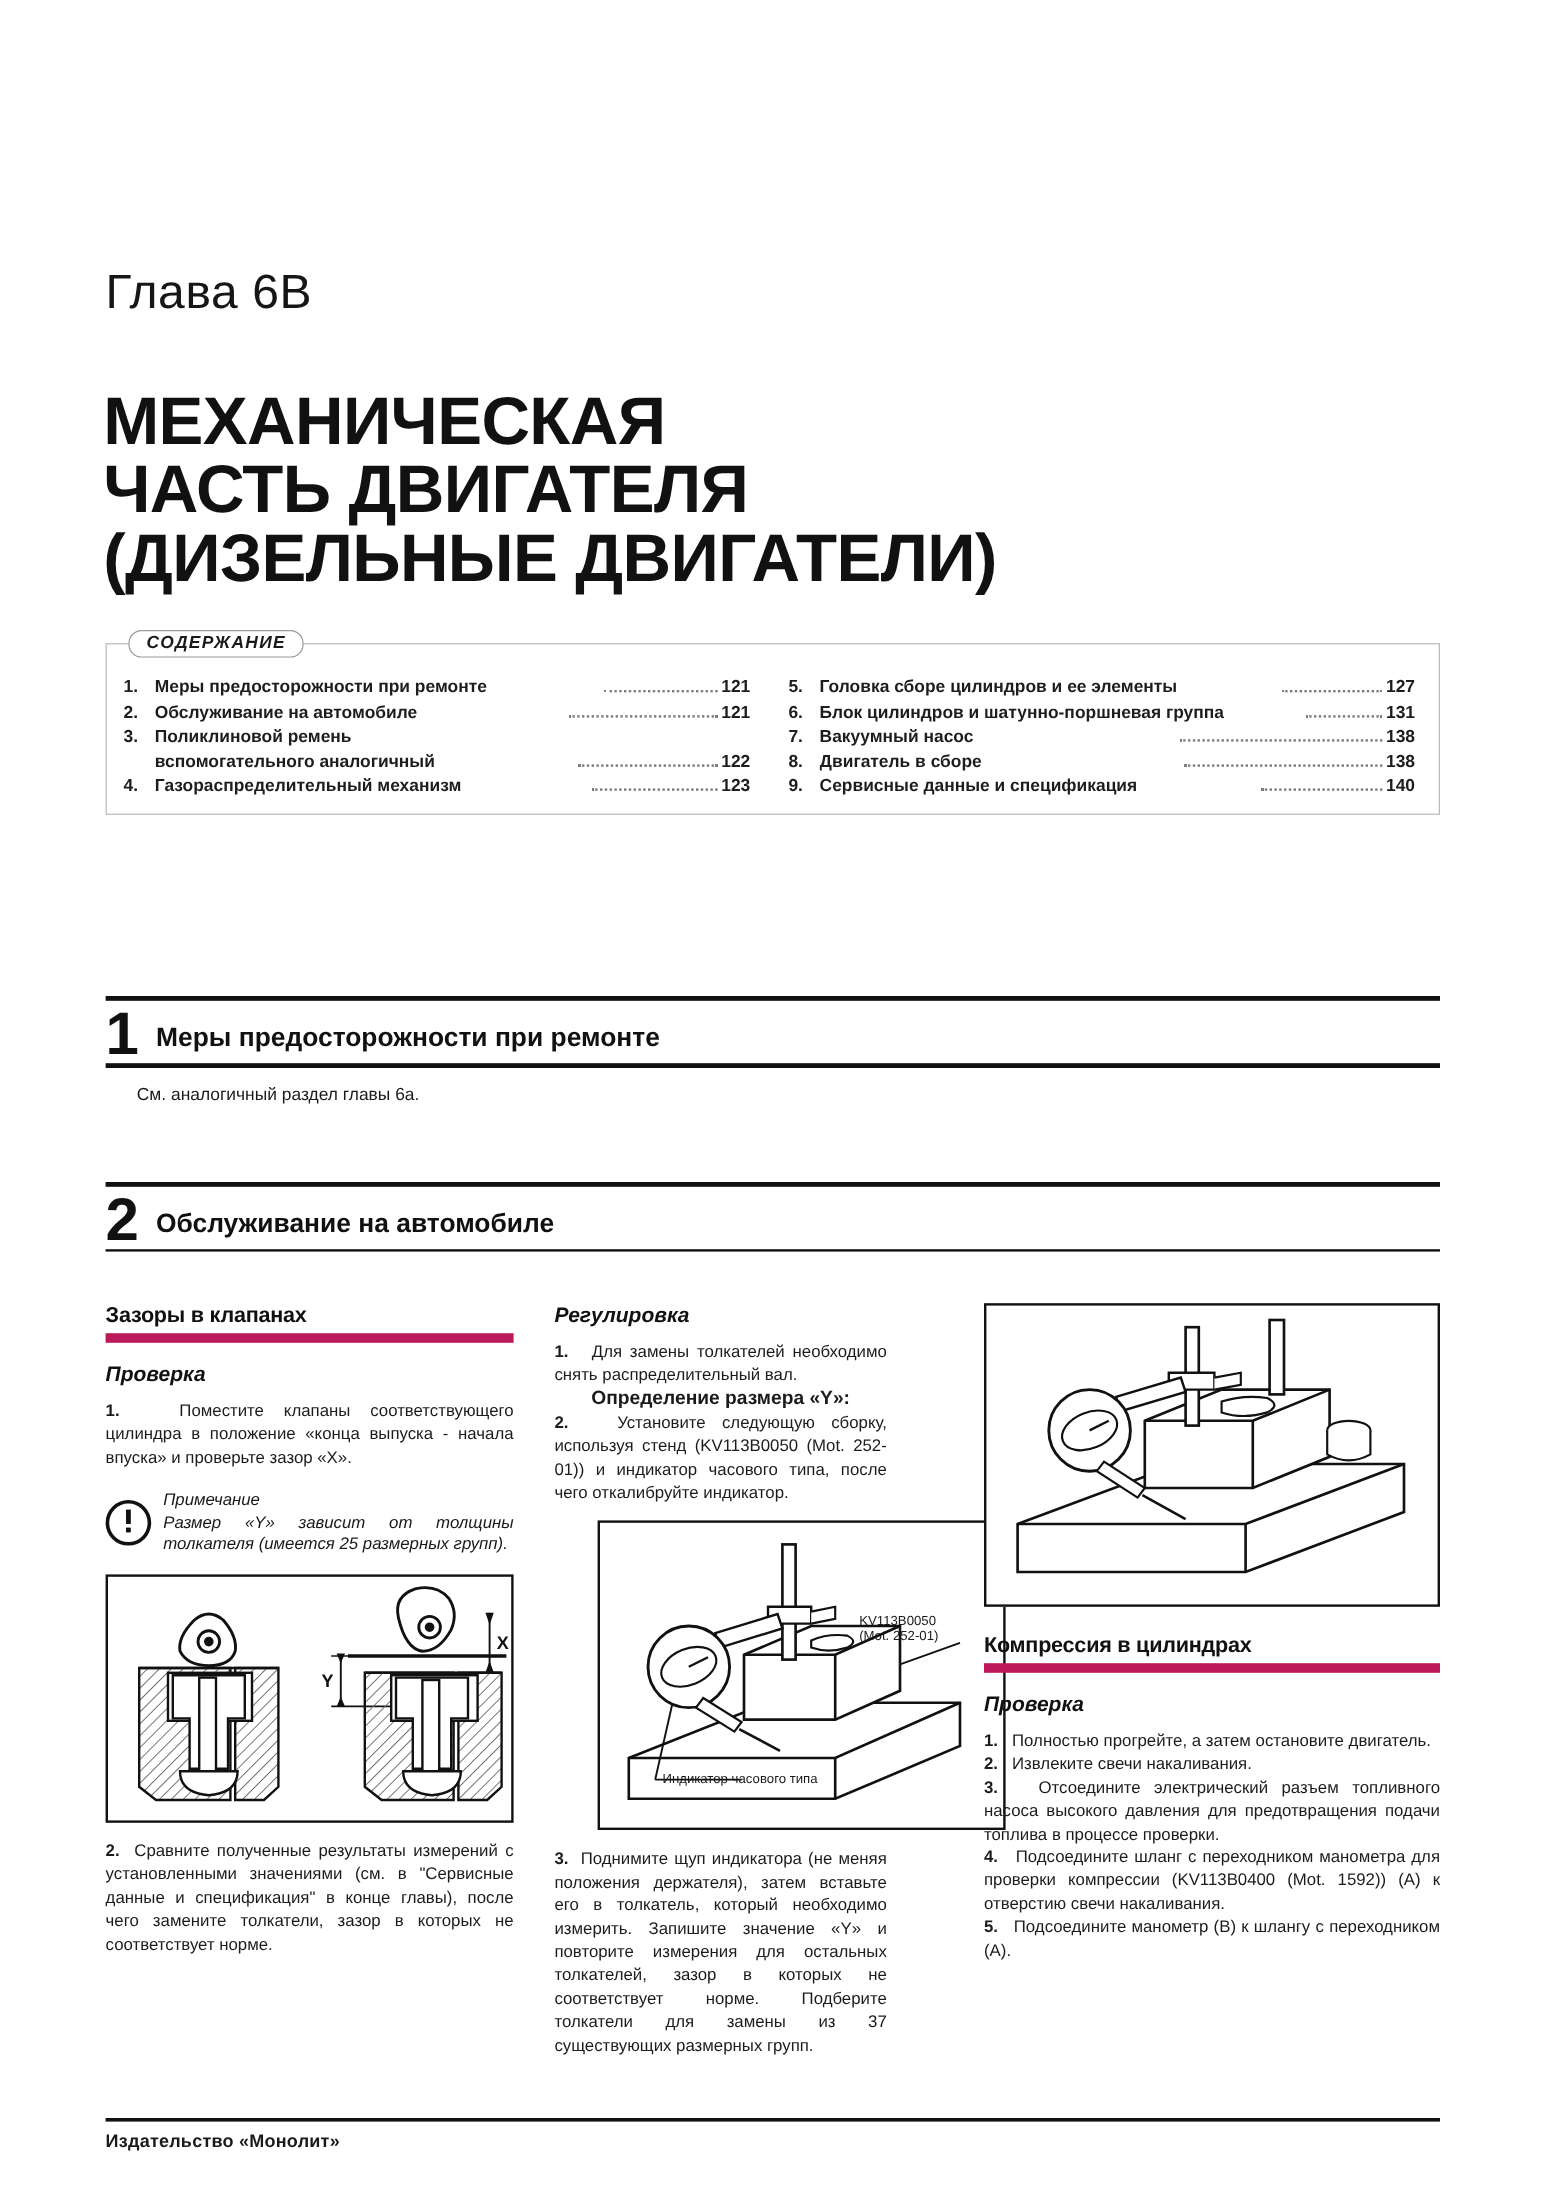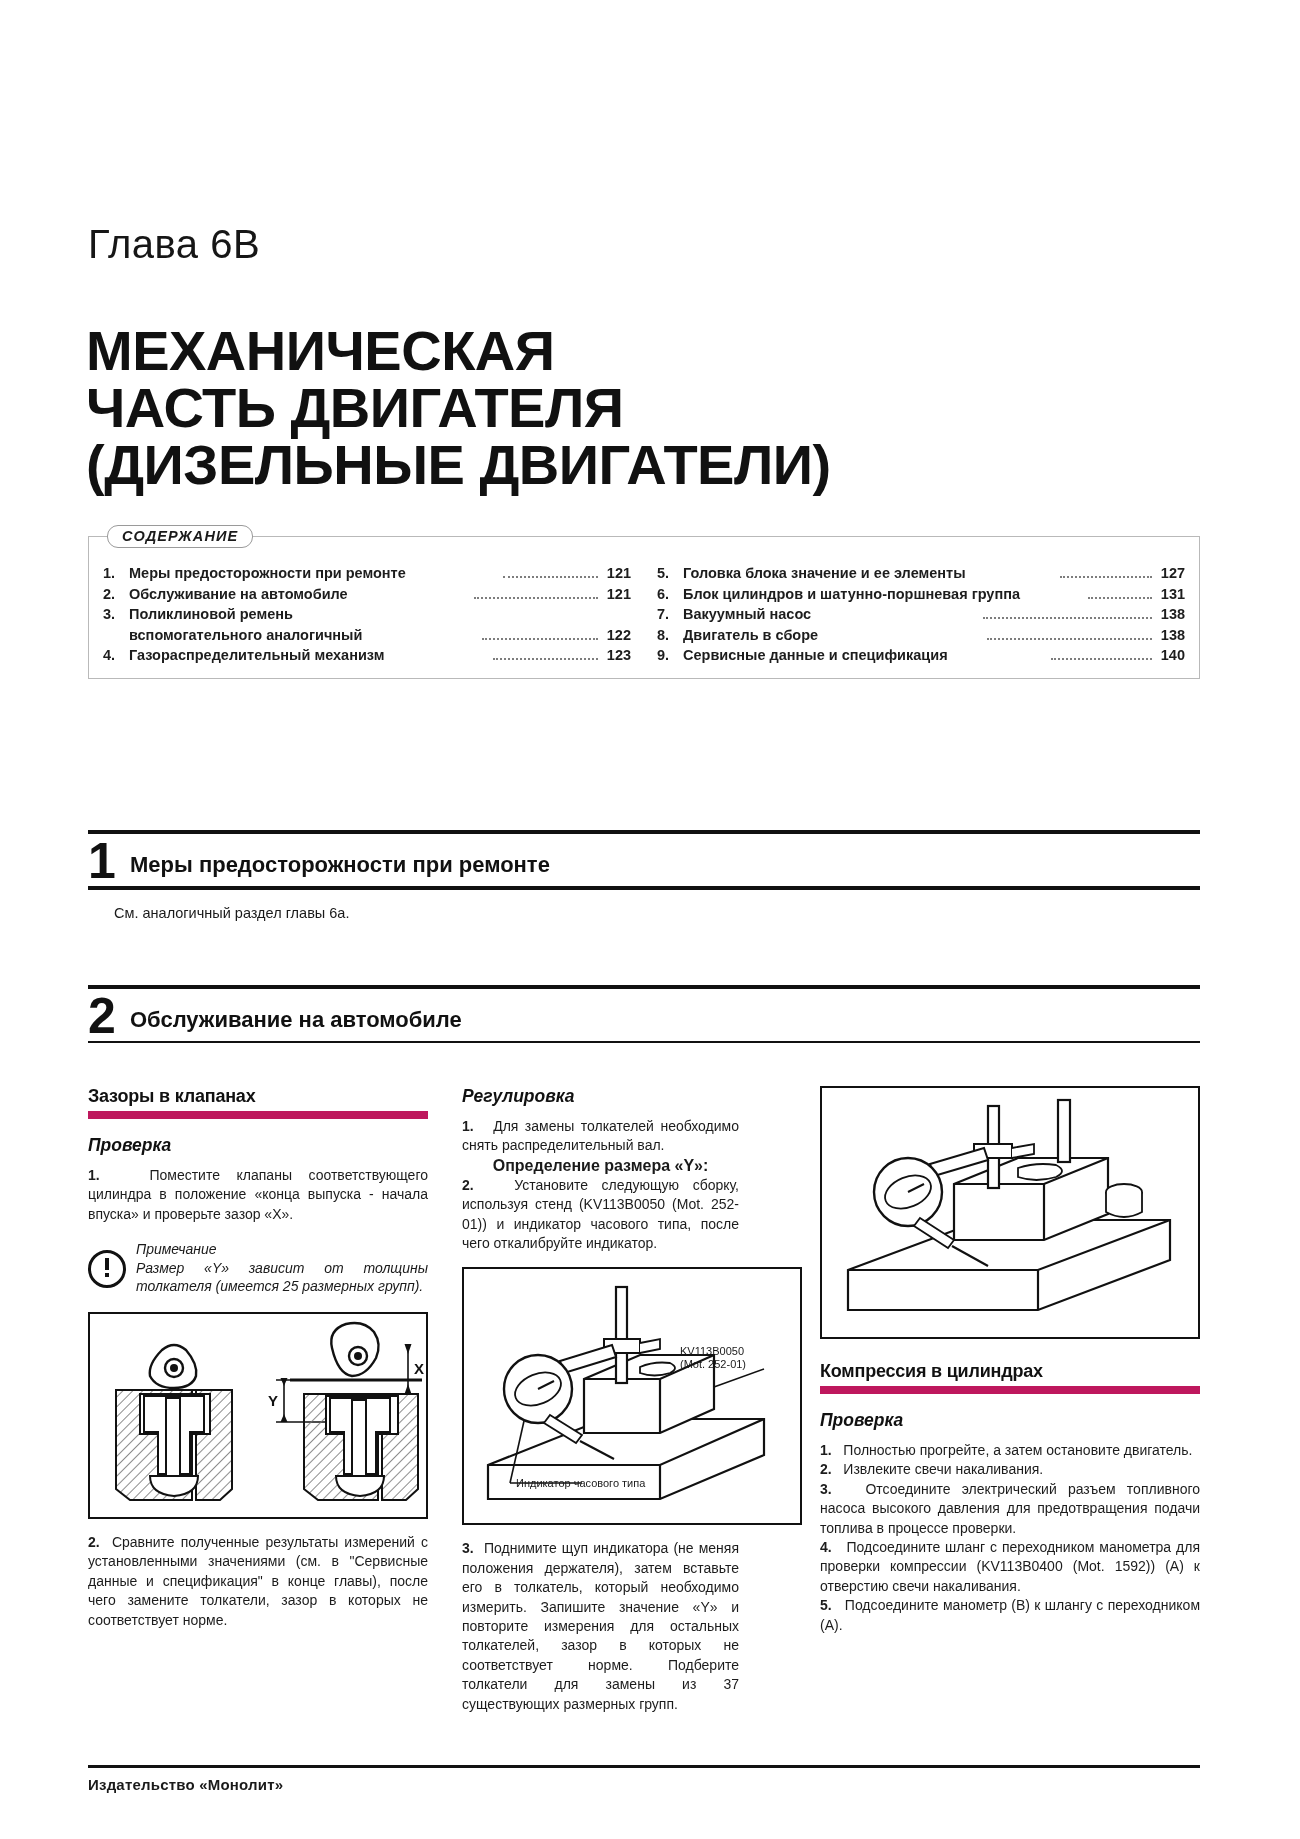--- a/index.html
+++ b/index.html
@@ -106,7 +106,7 @@
   }
   .toc-page {
     flex: 0 0 auto;
-    text-align: right;
+    text-align: left;
     width: 30px;
   }
   .toc-row.cont .toc-num { visibility: hidden; }

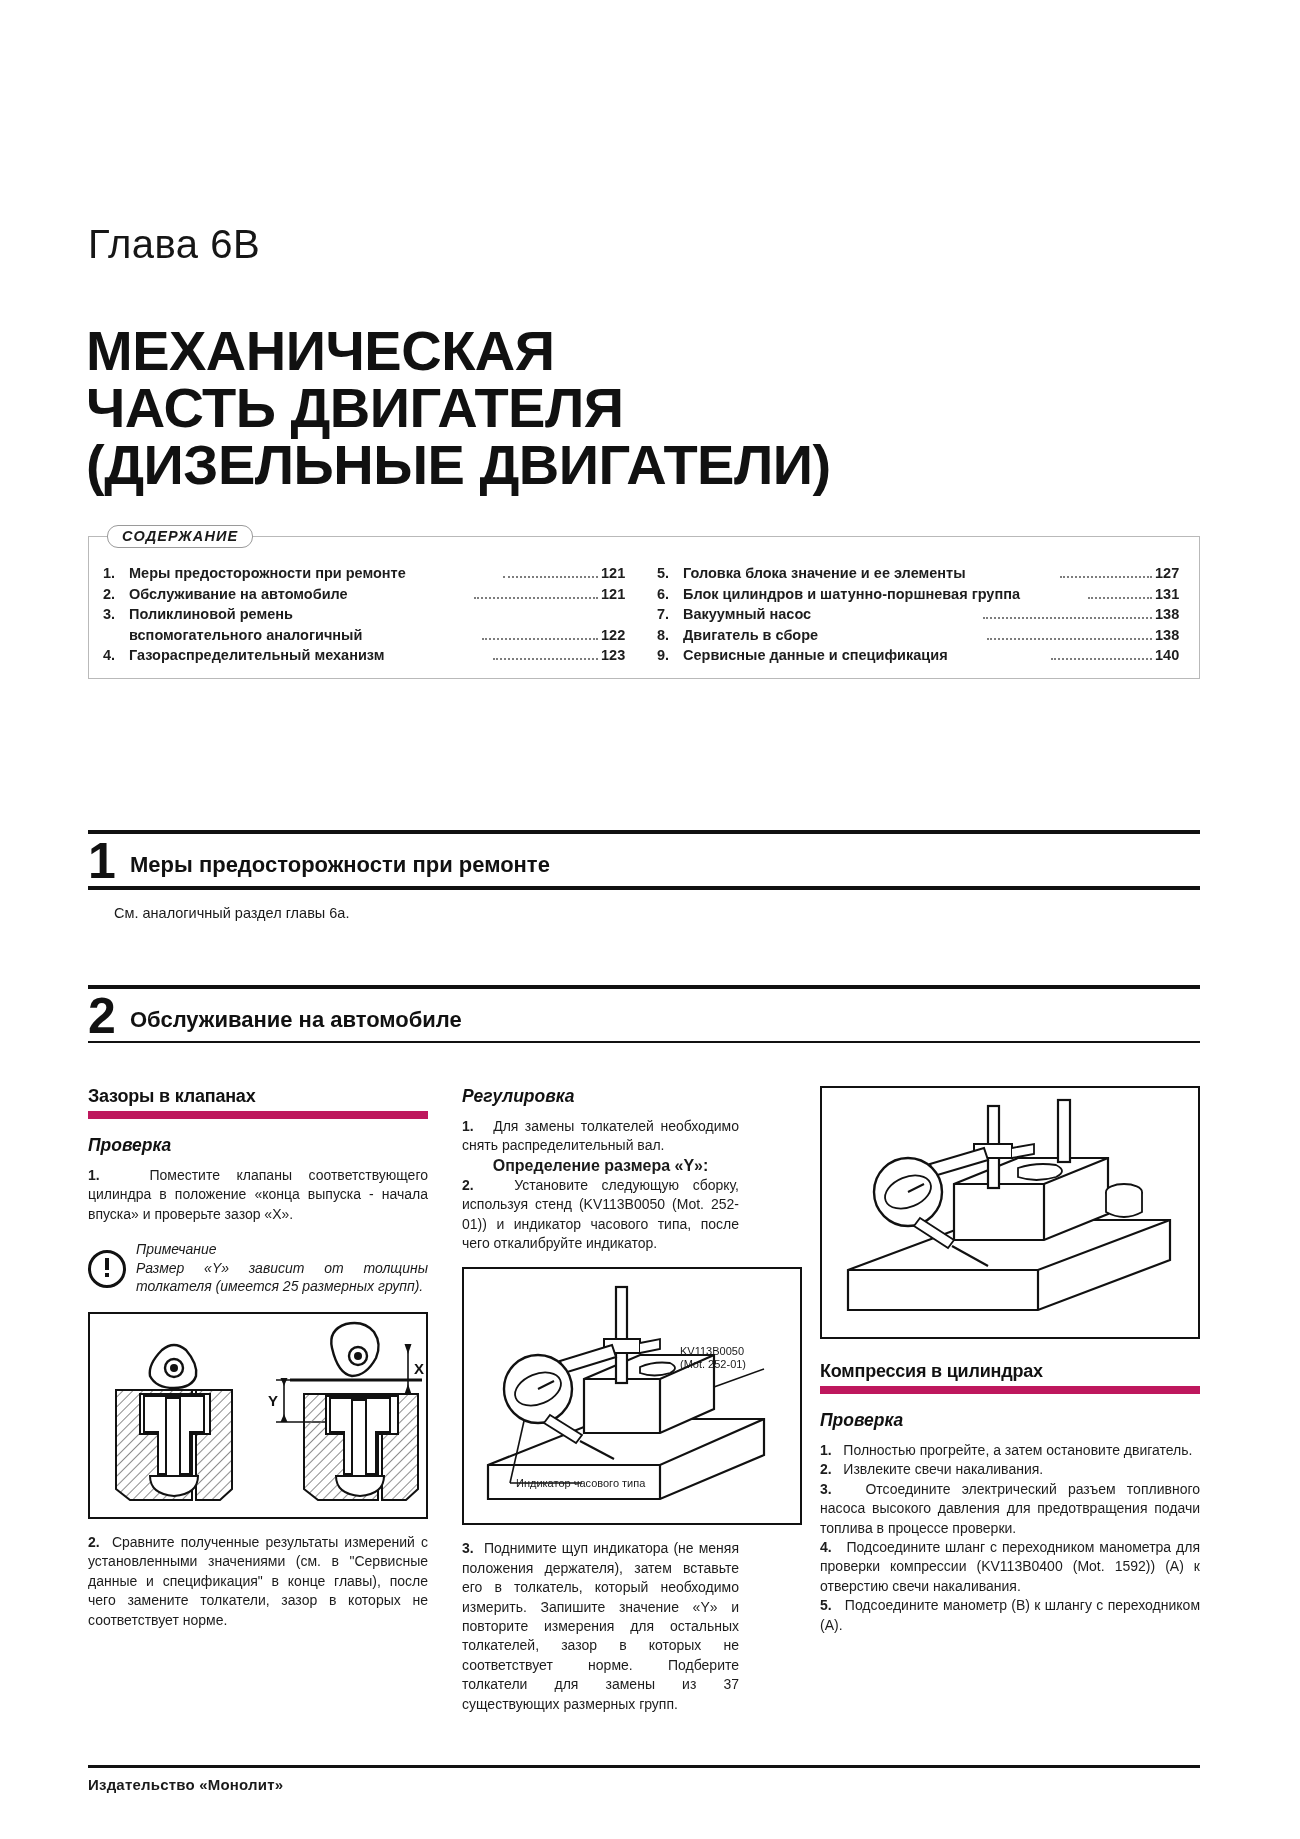--- a/index.html
+++ b/index.html
@@ -327,7 +327,7 @@
 
           <div class="toc-row">
             <span class="toc-num">5.</span>
-            <span class="toc-text">Головка блока значение и ее элементы</span>
+            <span class="toc-text">Головка сборе цилиндров и ее элементы</span>
             <span class="toc-dots"></span>
             <span class="toc-page">127</span>
           </div>

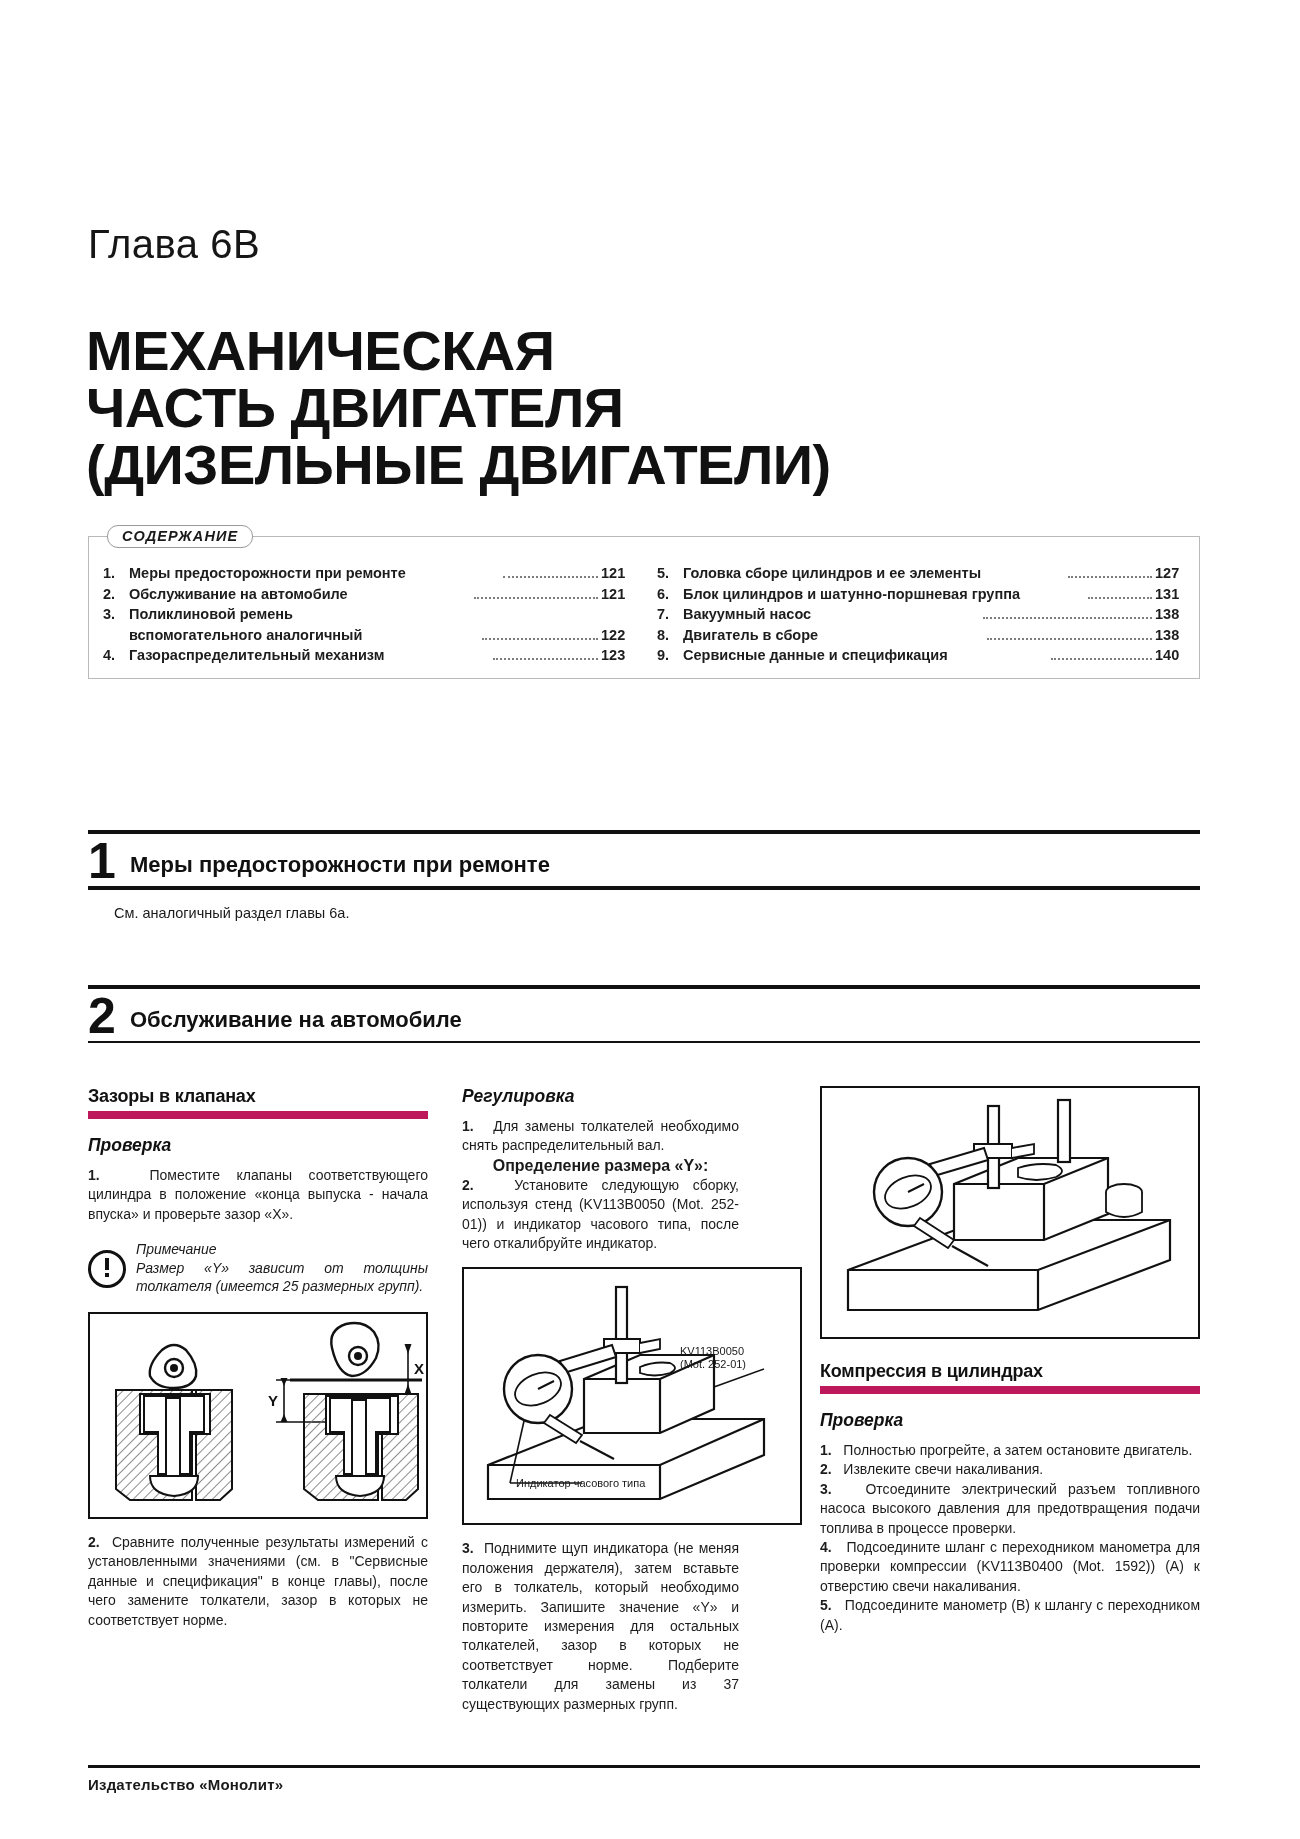--- a/index.html
+++ b/index.html
@@ -489,7 +489,7 @@
         &nbsp;&nbsp;<span>Установите следующую сборку, используя стенд (KV113B0050 (Mot. 252-01)) и индикатор часового типа, после чего откалибруйте индикатор.</span>
       </p>
 
-      <div class="fig" style="margin-top:14px; width:340px; height:258px;">
+      <div class="fig" style="margin-top:14px; width:340px; height:258px;margin-left:36px;">
         <svg width="336" height="254" viewBox="0 0 336 254">
 
           <path d="M24 196 L140 150 L300 150 L300 186 L196 230 L24 230 Z" fill="#fff" stroke="#111" stroke-width="2.2"></path>

